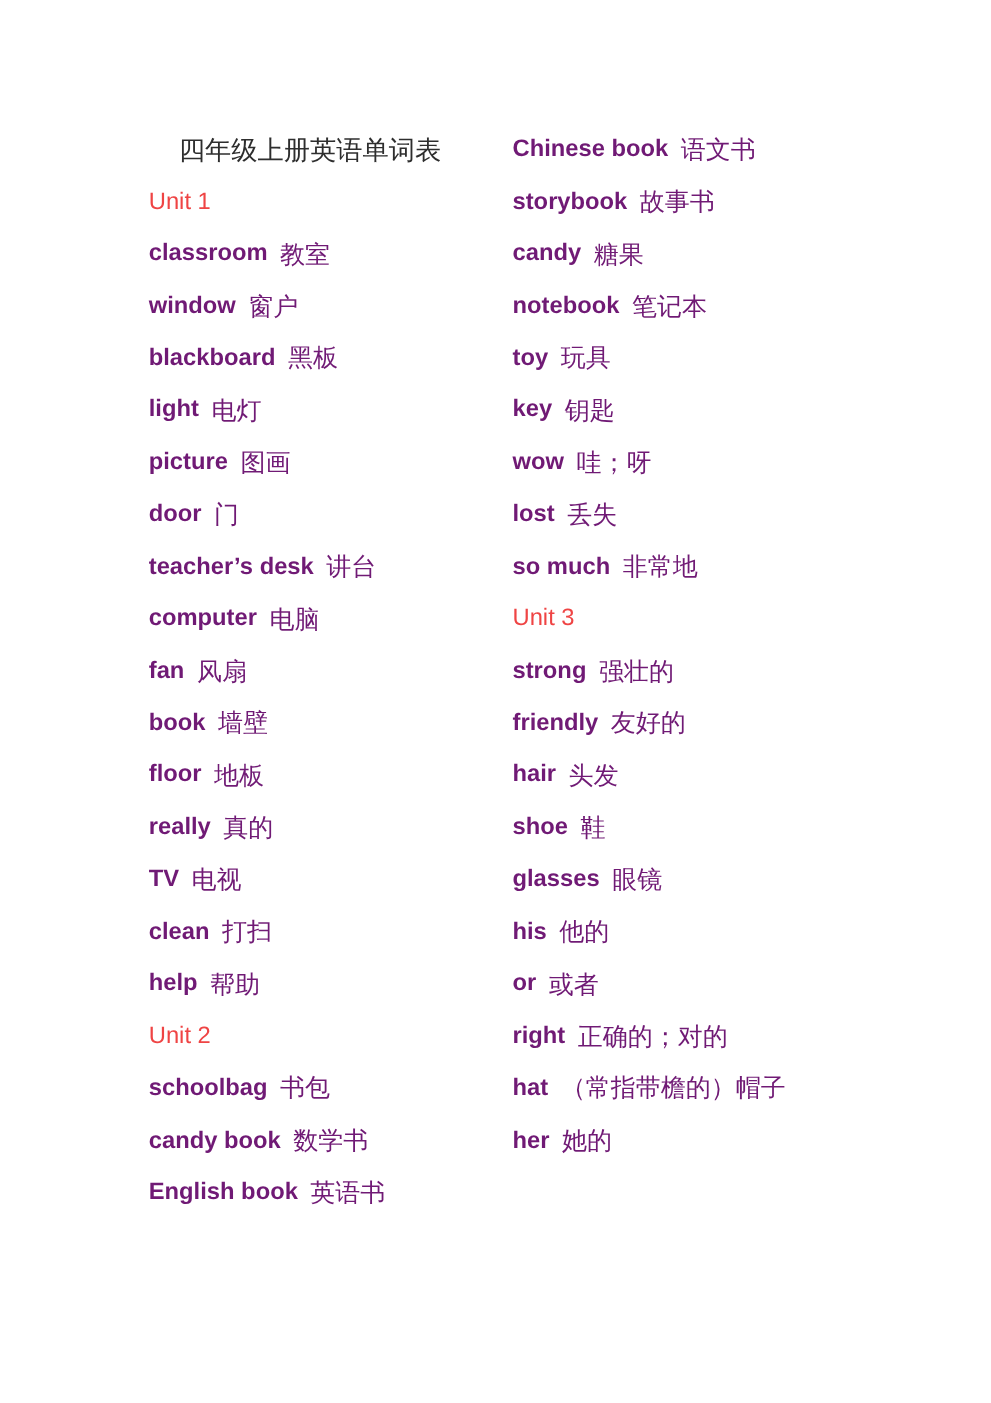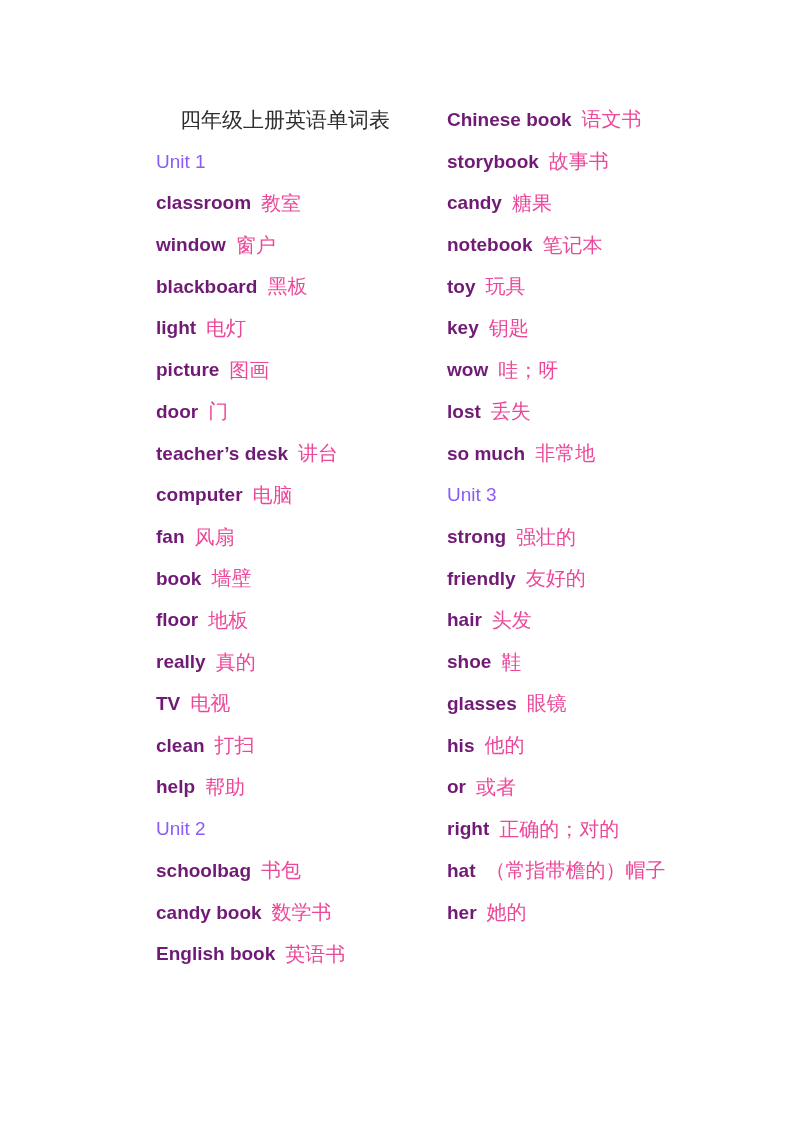--- a/index.html
+++ b/index.html
@@ -22,7 +22,6 @@
     top: 99px;
     display: flex;
     align-items: flex-start;
-    margin-left: 37px;
   }
   .word-column { display: block; }
   .word-column.first { width: 291px; }

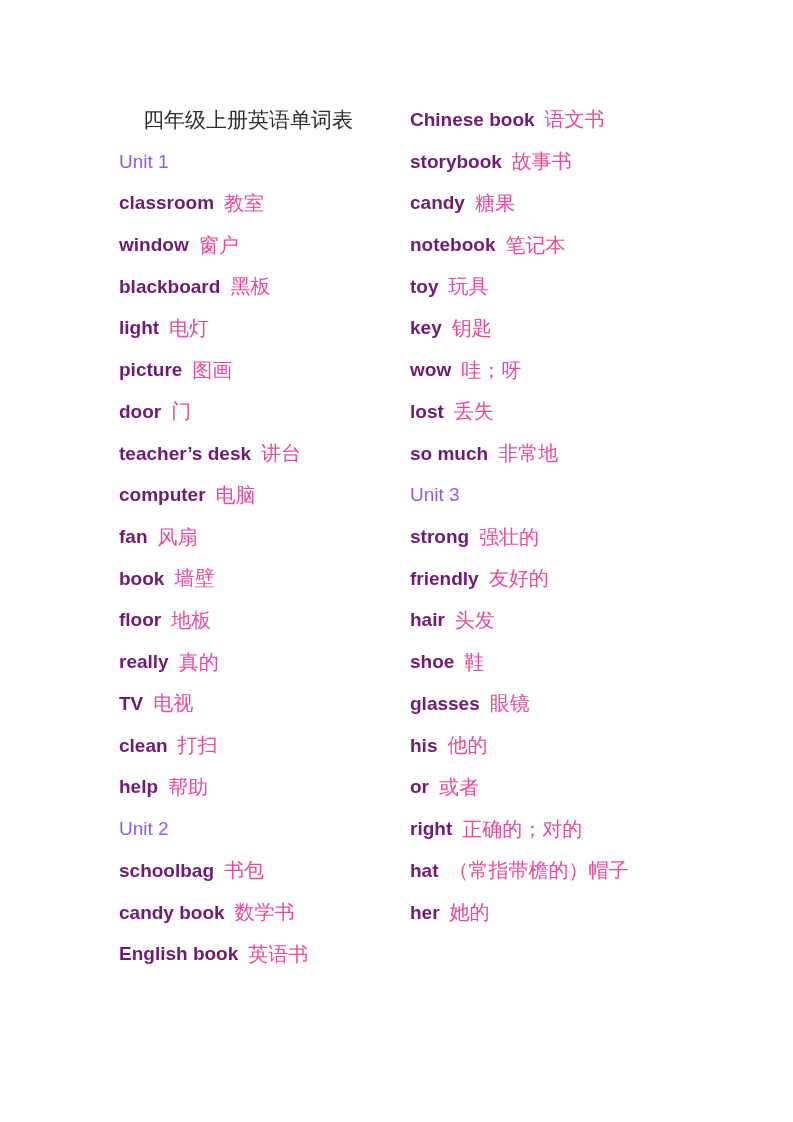--- a/index.html
+++ b/index.html
@@ -50,7 +50,7 @@
     font-size: 20px;
     margin-left: 10px;
     font-family: Liberation Sans, sans-serif;
-    color: #ec4899;
+    color: #701a75;
   }
 </style>
 </head>

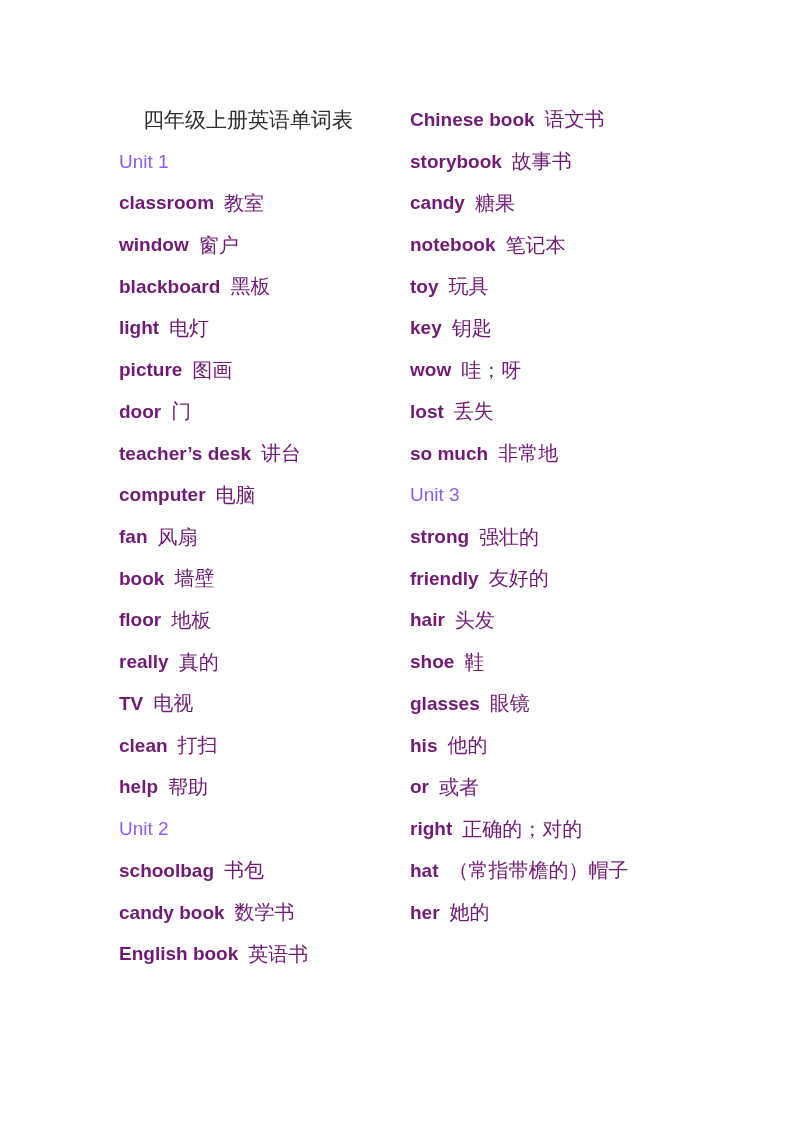--- a/index.html
+++ b/index.html
@@ -39,7 +39,7 @@
   }
   .unit-label {
     font-size: 19px;
-    color: #8b5cf6;
+    color: #ef4444;
   }
   .word-en {
     font-size: 19px;

